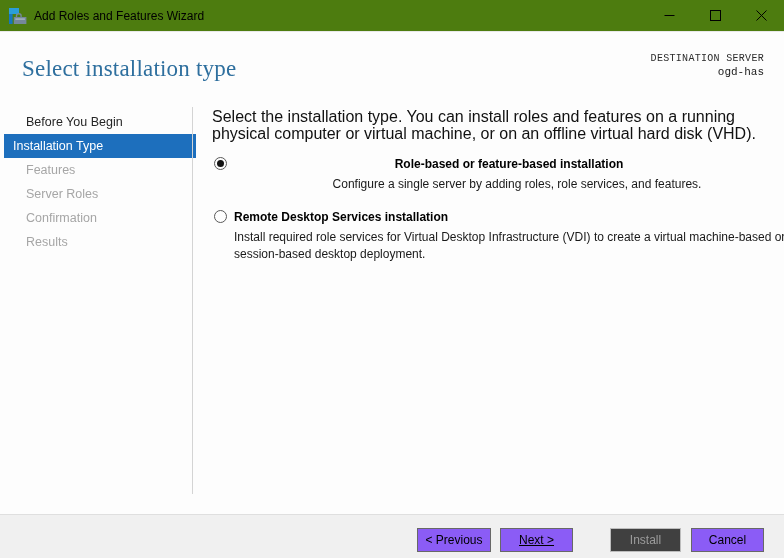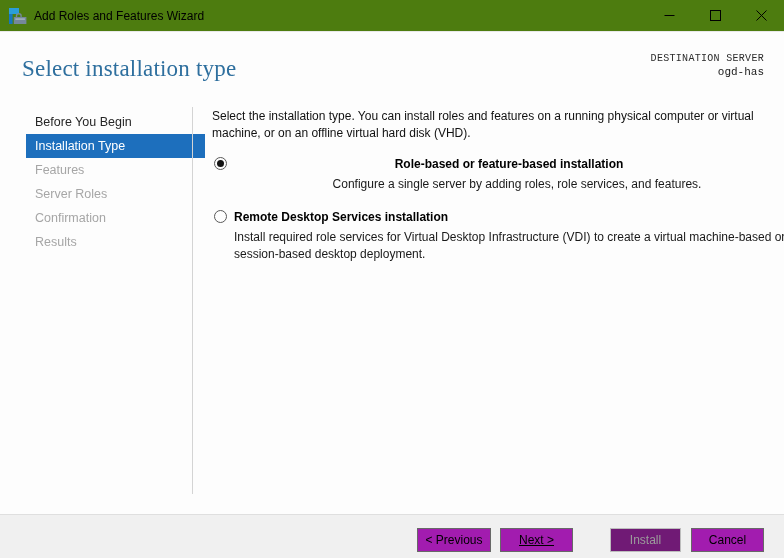--- a/index.html
+++ b/index.html
@@ -30,7 +30,7 @@
   .dest-label { font-size: 10px; color: #2b2b2b; letter-spacing: 0.3px; }
   .dest-value { font-size: 11px; color: #1a1a1a; margin-top: 2px; }
   
-  .sidebar { position: absolute; left: 13px; top: 110px; width: 192px; }
+  .sidebar { position: absolute; left: 4px; top: 110px; width: 192px; }
   .sidebar-item {
     height: 24px; line-height: 24px; padding-left: 22px;
     font-size: 12.5px; color: #252525; cursor: default; white-space: nowrap;

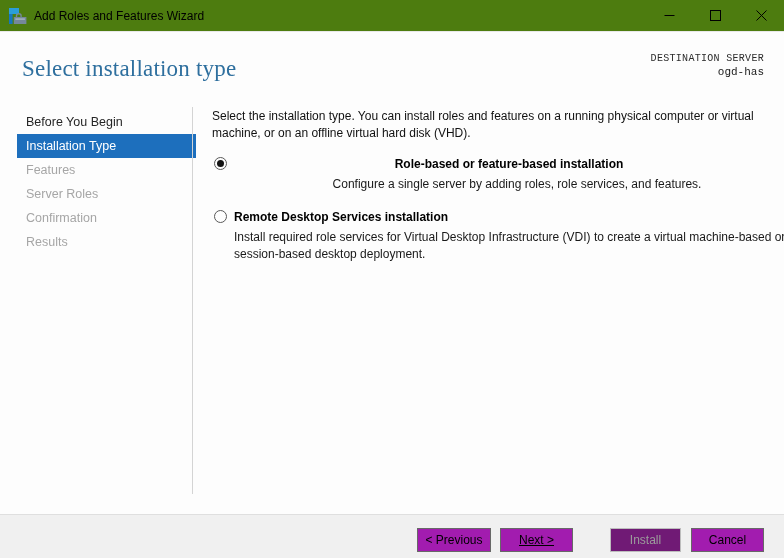--- a/index.html
+++ b/index.html
@@ -46,7 +46,7 @@
   }
   
   .content { position: absolute; left: 212px; top: 108px; width: 572px; }
-  .intro { font-size: 12px; line-height: 17px; color: #111; width: 568px; }
+  .intro { font-size: 16px; line-height: 17px; color: #111; width: 568px; }
   .option { position: relative; padding-left: 22px; }
   .option-1 { margin-top: 14px; text-align: center; }
   .option-2 { margin-top: 16px; }

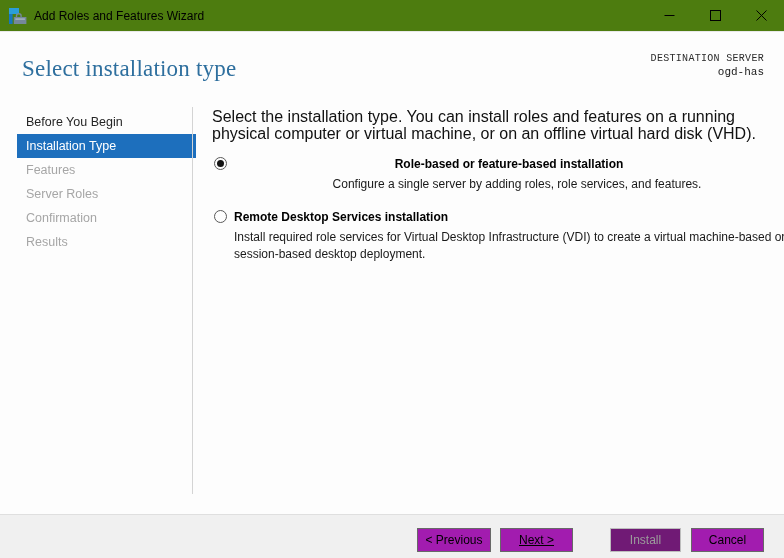--- a/index.html
+++ b/index.html
@@ -36,7 +36,7 @@
     font-size: 12.5px; color: #252525; cursor: default; white-space: nowrap;
   }
   .sidebar-item.selected {
-    margin-left: 13px; padding-left: 9px;
+    padding-left: 9px;
     background: #1d6fbd; color: #ffffff;
   }
   .sidebar-item.disabled { color: #a6a6a6; }

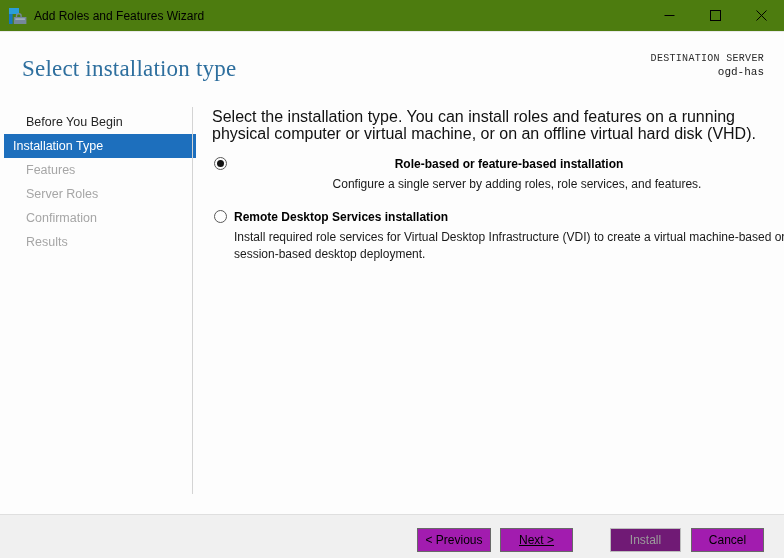--- a/index.html
+++ b/index.html
@@ -67,7 +67,7 @@
   }
   .btn {
     position: absolute; top: 13px; height: 24px;
-    background: #a21caf; border: 1px solid #686868;
+    background: #8b5cf6; border: 1px solid #686868;
     font-family: "Liberation Sans", sans-serif;
     font-size: 12px; color: #000; text-align: center; line-height: 22px;
   }

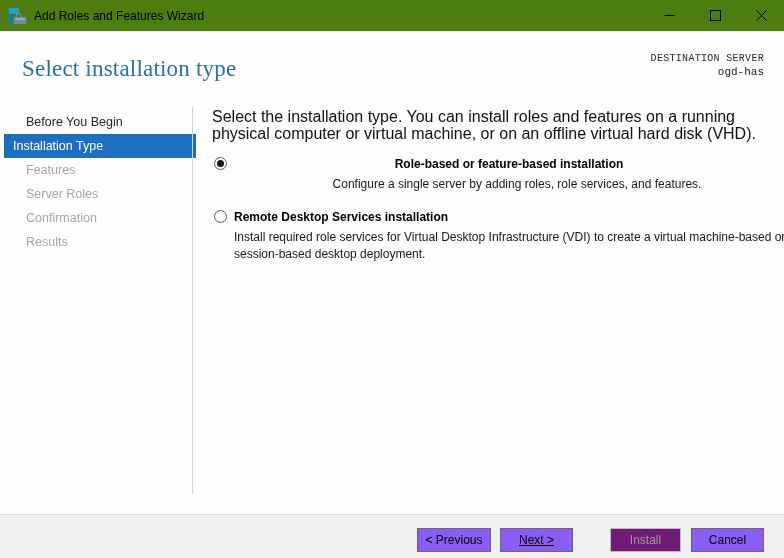--- a/index.html
+++ b/index.html
@@ -73,7 +73,7 @@
   }
   .btn-previous { left: 417px; width: 74px; }
   .btn-next     { left: 500px; width: 73px; text-decoration: underline; }
-  .btn-install  { left: 610px; width: 71px; border-color: #bdbdbd; color: #9c9c9c; background: #701a75; }
+  .btn-install  { left: 610px; width: 71px; border-color: #bdbdbd; color: #9c9c9c; background: #404040; }
   .btn-cancel   { left: 691px; width: 73px; }
 </style>
 </head>

